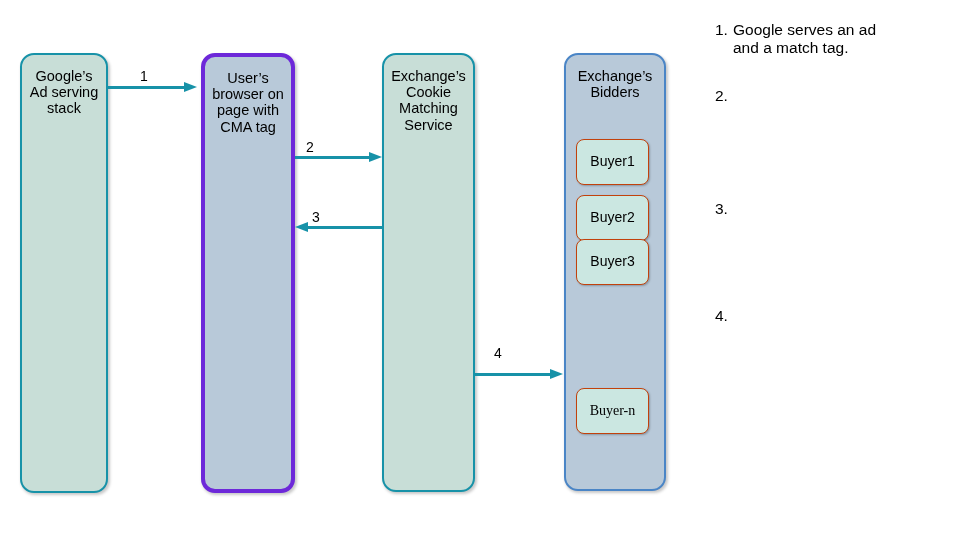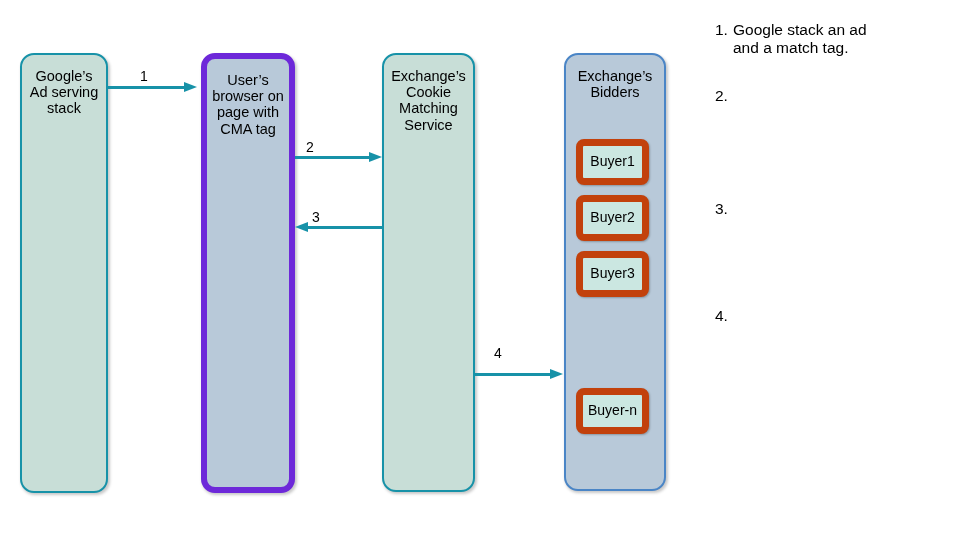--- a/index.html
+++ b/index.html
@@ -109,7 +109,7 @@
   <div class="steps">
     <div class="step" id="step-1">
       <div class="step-num">1.</div>
-      <div class="step-text">Google stack an ad
+      <div class="step-text">Google serves an ad
 and a match tag.</div>
     </div>
     <div class="step" id="step-2">

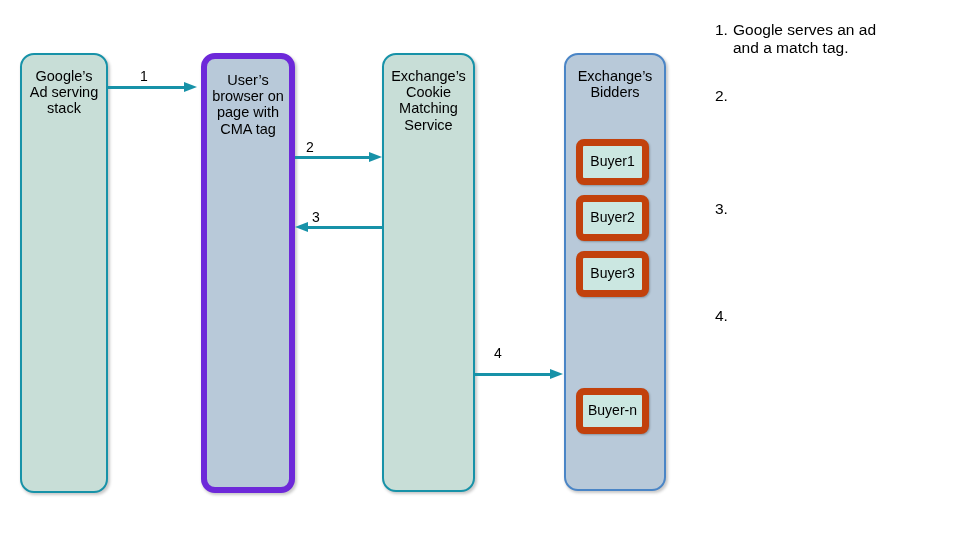--- a/index.html
+++ b/index.html
@@ -13,7 +13,7 @@
         box-shadow:1.5px 2px 3px rgba(0,0,0,0.22);}
   .node-label{white-space:pre-line;}
   .fill-green{background:#c8ded7;border:2px solid #1792a8;}
-  .fill-blue-teal{background:#b8c9d9;border:6px solid #6d28d9;}
+  .fill-blue-teal{background:#b8c9d9;border:4px solid #6d28d9;}
   .fill-blue-blue{background:#b8c9d9;border:2px solid #4a85c6;}
   #node-google {left:20px; top:53px; width:88px; height:440px;}
   #node-browser{left:201px;top:53px; width:94px; height:440px;}

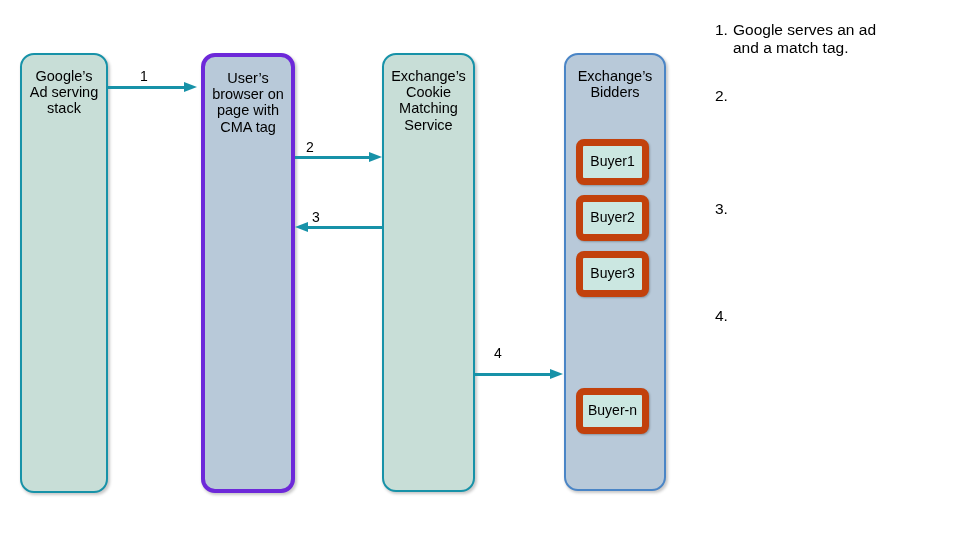--- a/index.html
+++ b/index.html
@@ -21,7 +21,7 @@
   #node-bidders{left:564px;top:53px; width:102px;height:438px;}
 
   .buyer{position:absolute;left:10px;width:73px;height:46px;box-sizing:border-box;
-         background:#cbe7e1;border:7px solid #c2410c;border-radius:8px;
+         background:#cbe7e1;border:1px solid #c2410c;border-radius:8px;
          display:flex;align-items:center;justify-content:center;font-size:14px;
          box-shadow:1px 1px 2px rgba(0,0,0,0.25);}
   #buyer-1{top:84px;} #buyer-2{top:140px;text-align:right;} #buyer-3{top:196px;justify-content:center;} #buyer-n{top:333px;}

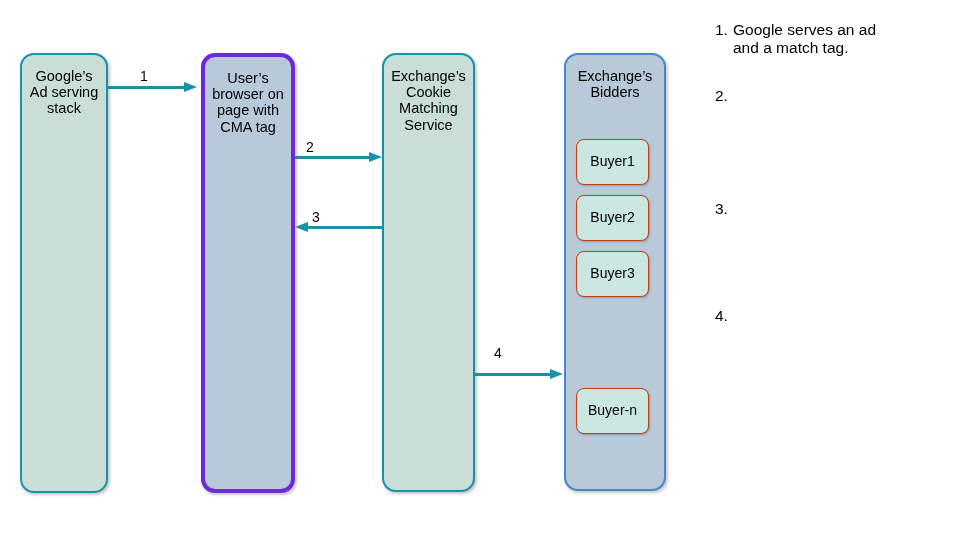--- a/index.html
+++ b/index.html
@@ -24,7 +24,7 @@
          background:#cbe7e1;border:1px solid #c2410c;border-radius:8px;
          display:flex;align-items:center;justify-content:center;font-size:14px;
          box-shadow:1px 1px 2px rgba(0,0,0,0.25);}
-  #buyer-1{top:84px;} #buyer-2{top:140px;text-align:right;} #buyer-3{top:196px;justify-content:center;} #buyer-n{top:333px;}
+  #buyer-1{top:84px;} #buyer-2{top:140px;text-align:right;} #buyer-3{top:184px;justify-content:center;} #buyer-n{top:333px;}
 
   
   .arrow-line{position:absolute;height:3px;background:#1792a8;}

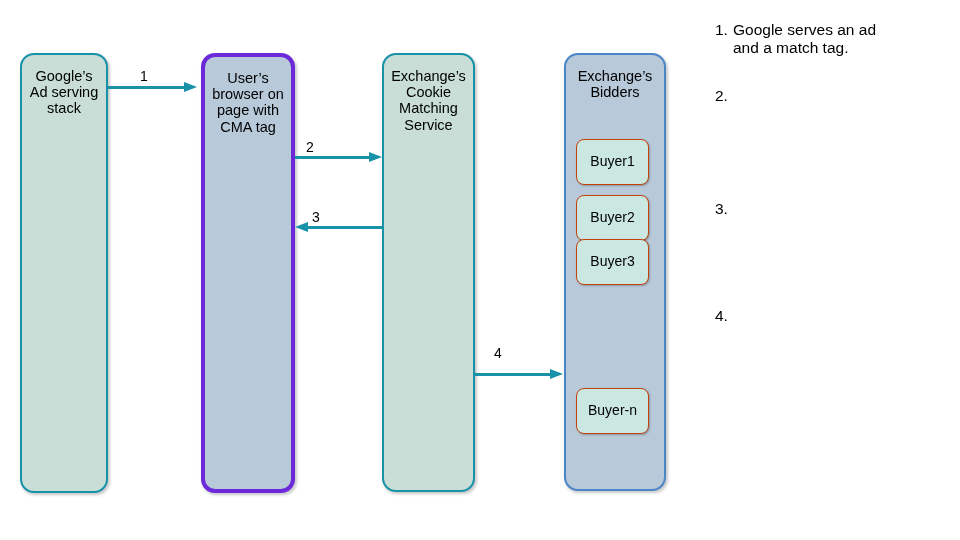--- a/index.html
+++ b/index.html
@@ -24,7 +24,7 @@
          background:#cbe7e1;border:1px solid #c2410c;border-radius:8px;
          display:flex;align-items:center;justify-content:center;font-size:14px;
          box-shadow:1px 1px 2px rgba(0,0,0,0.25);}
-  #buyer-1{top:84px;} #buyer-2{top:140px;text-align:right;} #buyer-3{top:184px;justify-content:center;} #buyer-n{top:333px;}
+  #buyer-1{top:84px;} #buyer-2{top:140px;text-align:right;} #buyer-3{top:184px;justify-content:center;} #buyer-n{top:333px;font-family:Liberation Serif, serif;}
 
   
   .arrow-line{position:absolute;height:3px;background:#1792a8;}

